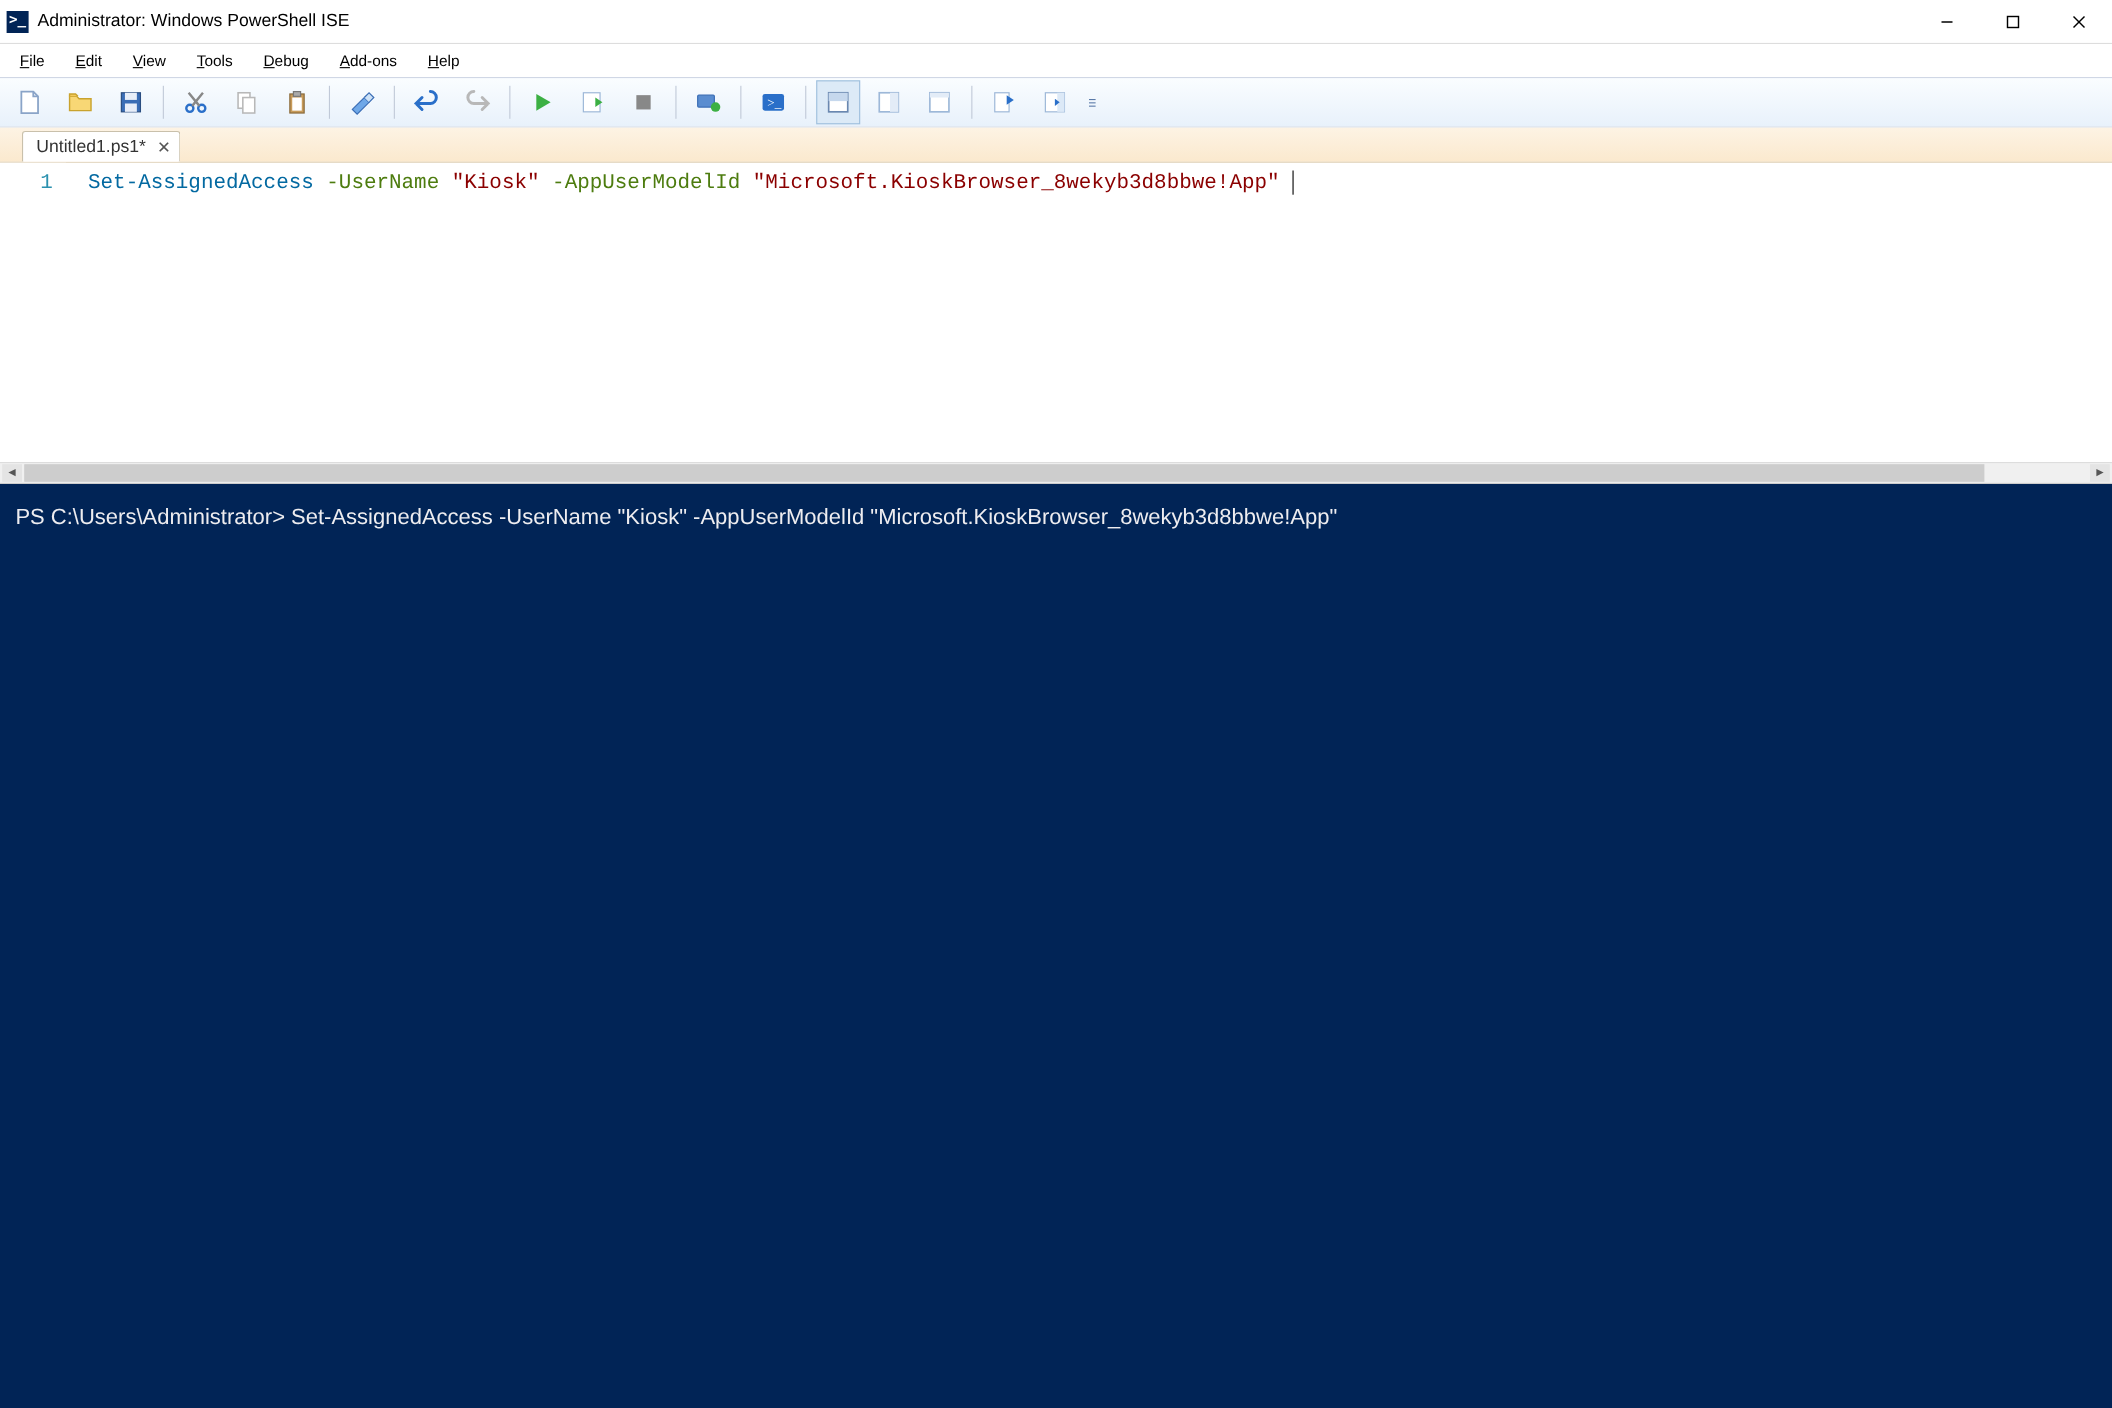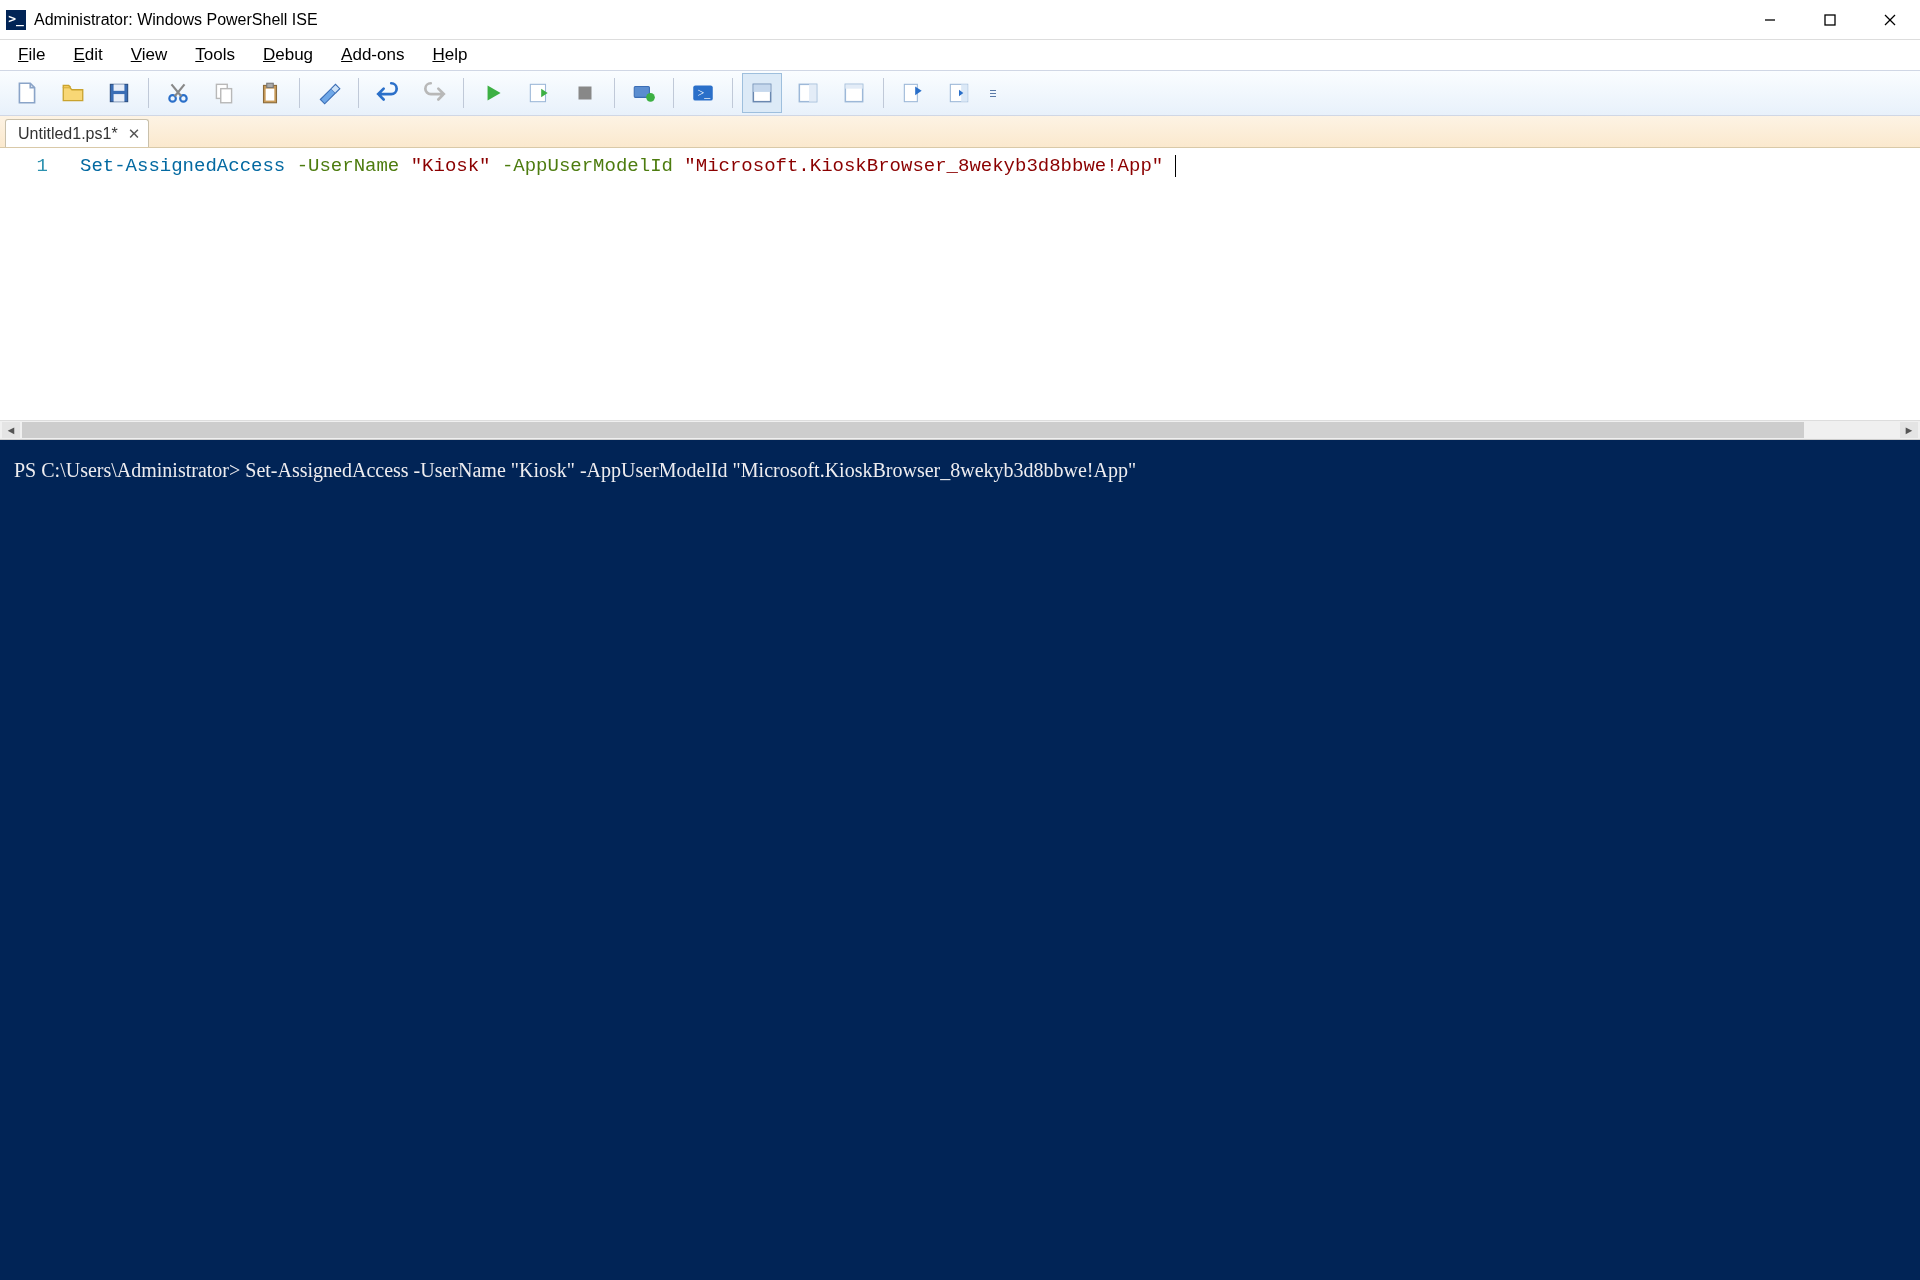--- a/index.html
+++ b/index.html
@@ -13,7 +13,7 @@
 .titlebar .wincontrols div { width: 60px; height: 40px; display: flex; align-items: center; justify-content: center; font-size: 16px; color: #000; }
 
 .menubar { height: 30px; display: flex; align-items: center; padding: 0 4px; background: #fff; }
-.menubar .menuitem { padding: 4px 14px; font-size: 17px; color: #000; cursor: default; }
+.menubar .menuitem { padding: 4px 14px; font-size: 14px; color: #000; cursor: default; }
 .menubar .menuitem .u { text-decoration: underline; }
 
 .toolbar { height: 46px; display: flex; align-items: center; padding: 0 4px; background: linear-gradient(#fafdff, #e8f1fb); border-top: 1px solid #d0d7e5; border-bottom: 1px solid #d0d7e5; }

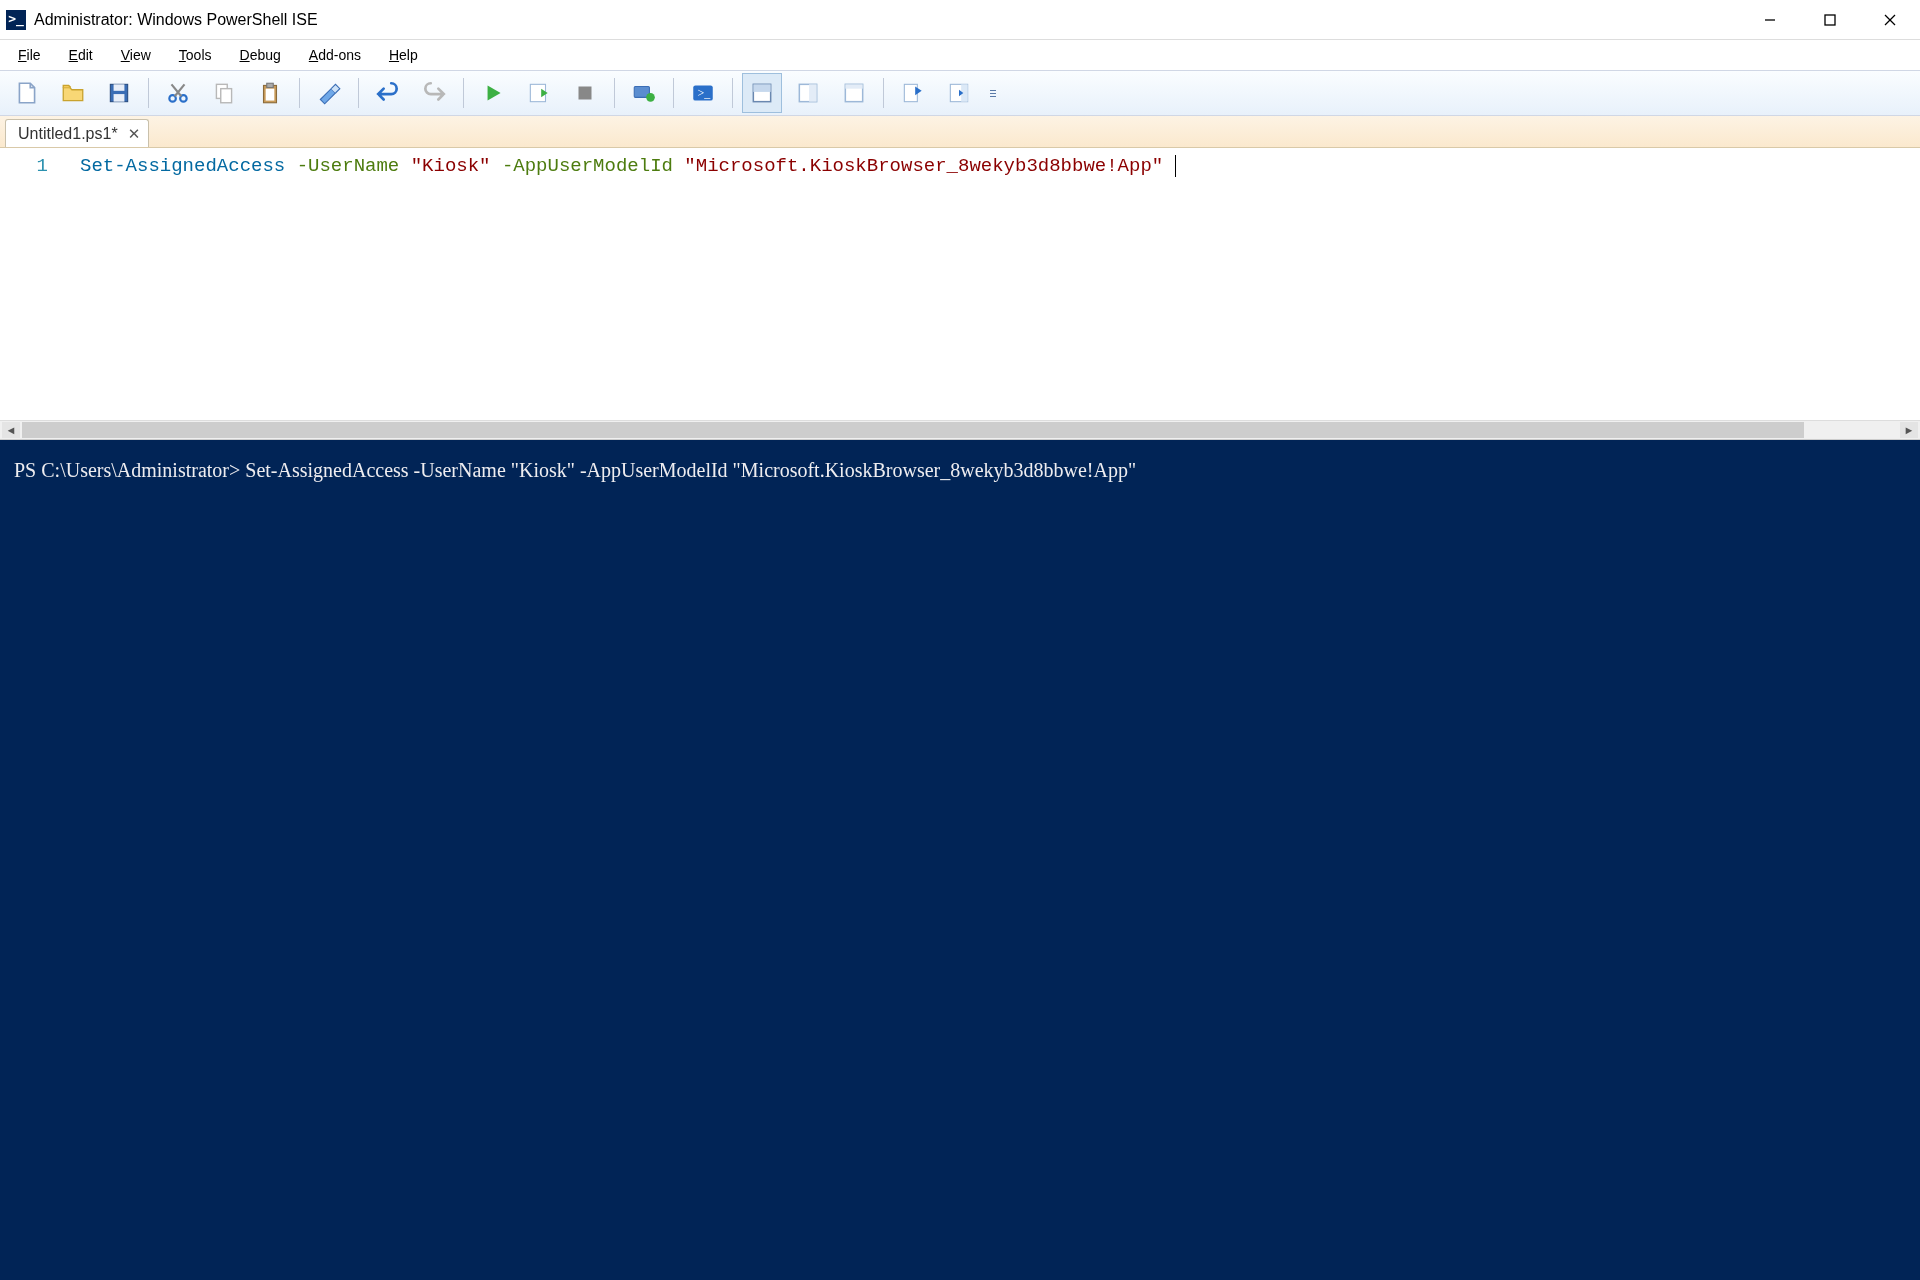--- a/index.html
+++ b/index.html
@@ -22,7 +22,7 @@
 .toolbar .sep { width: 1px; height: 30px; background: #c0c9d8; margin: 0 6px; }
 .toolbar svg { width: 26px; height: 26px; }
 
-.tabstrip { height: 32px; background: linear-gradient(#fdf3e4, #fbe9ce); border-bottom: 1px solid #d9c9a8; display: flex; align-items: flex-end; padding-left: 5px; }
+.tabstrip { height: 32px; background: linear-gradient(#fdf3e4, #fbe9ce); border-bottom: 1px solid #d9c9a8; display: flex; align-items: flex-end; padding-left: 20px; }
 .tab { height: 28px; background: #fff; border: 1px solid #c9c0ab; border-bottom: none; display: flex; align-items: center; padding: 0 8px 0 12px; font-size: 16px; color: #333; border-radius: 3px 3px 0 0; }
 .tab .close { margin-left: 10px; color: #555; font-size: 15px; cursor: default; }
 

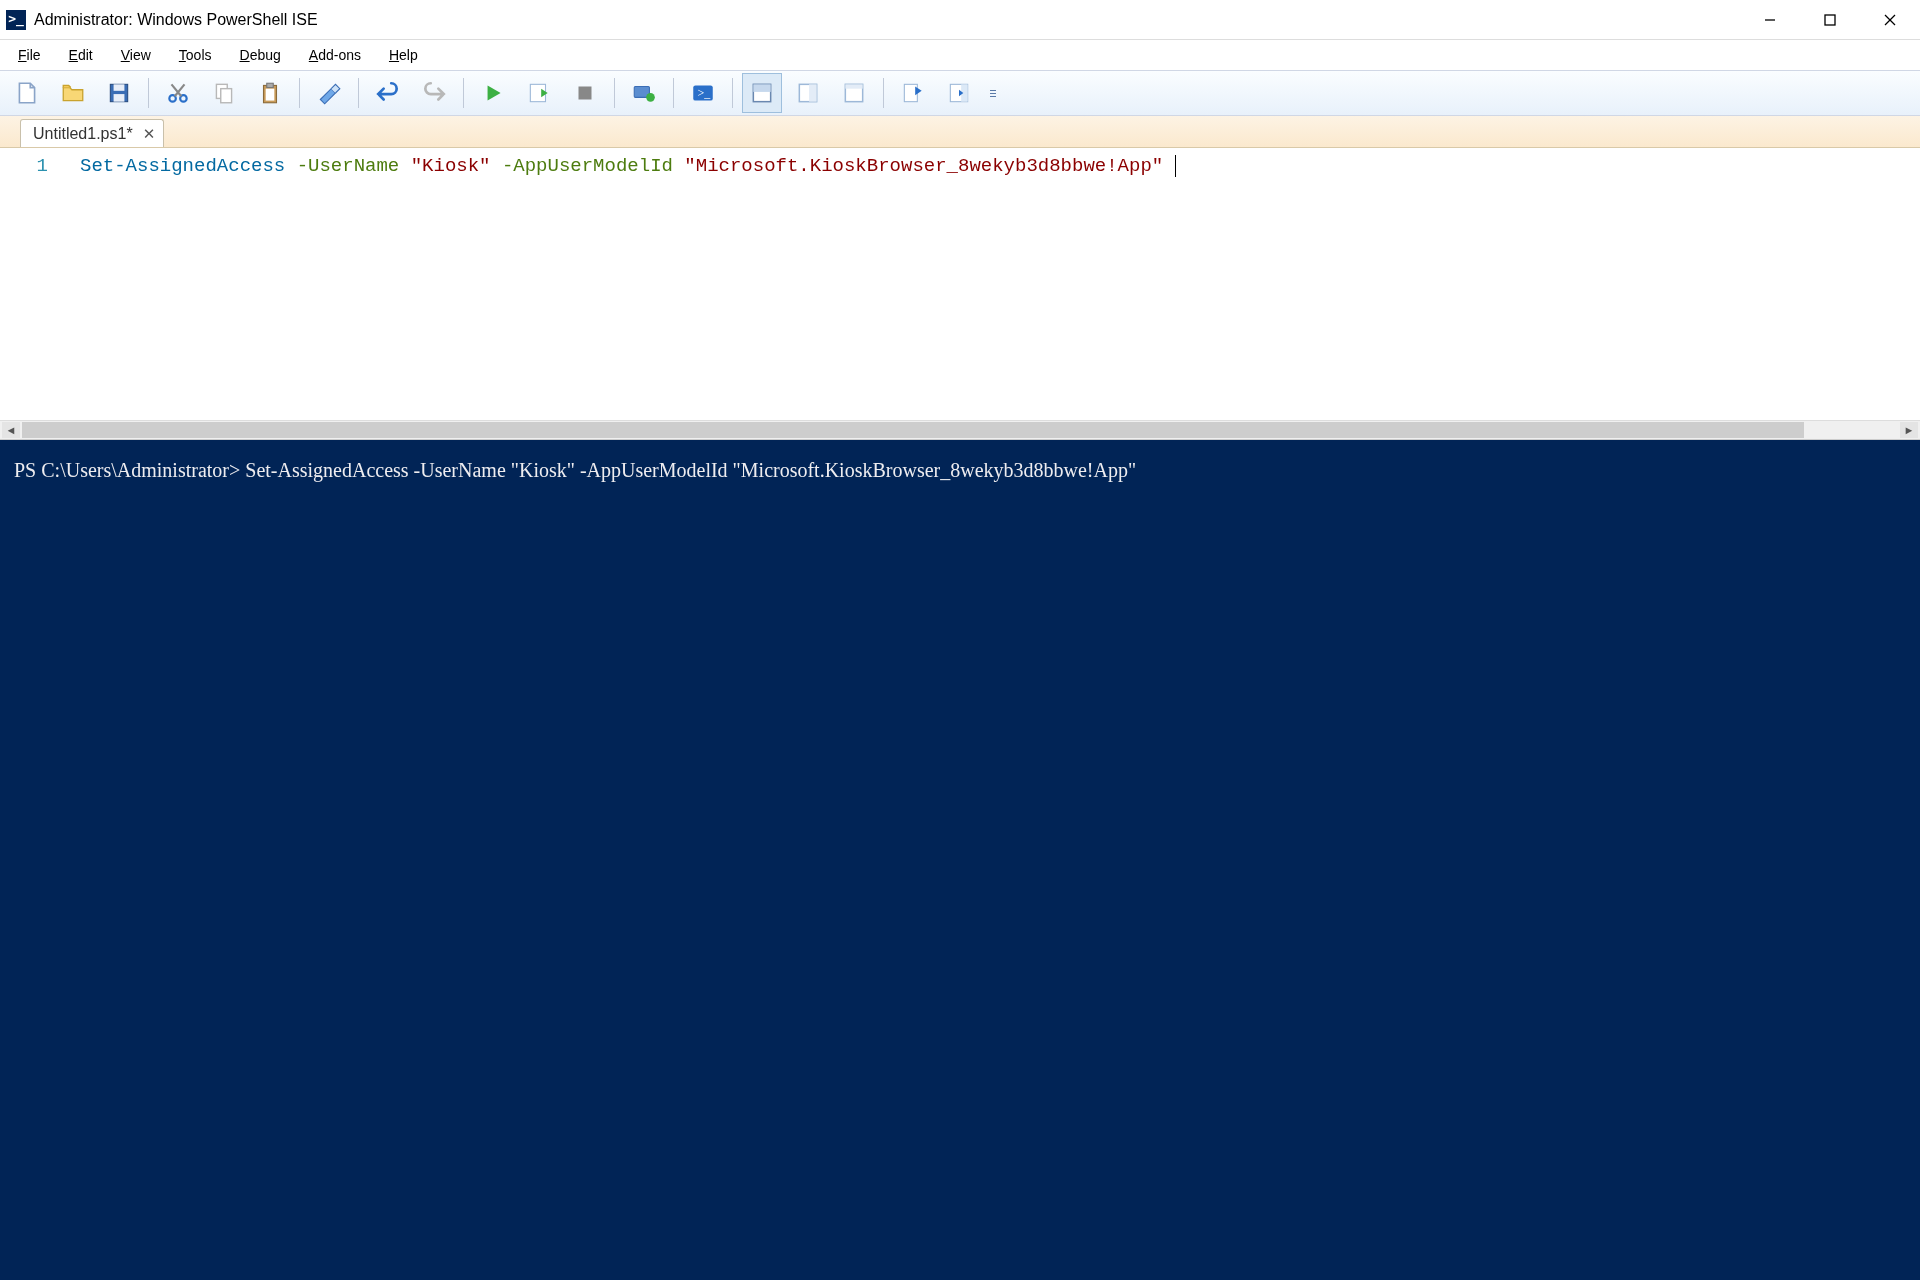--- a/index.html
+++ b/index.html
@@ -39,7 +39,7 @@
 .hscroll .track { flex: 1; height: 16px; background: #f0f0f0; margin: 0 2px; position: relative; }
 .hscroll .thumb { position: absolute; left: 0; top: 0; width: 95%; height: 100%; background: #cdcdcd; }
 
-.console { flex: 1; background: #012456; color: #eeedf0; font-family: Liberation Serif, serif; font-size: 20px; padding: 10px 14px; line-height: 40px; white-space: pre; height: 840px; }
+.console { flex: 1; background: #012456; color: #eeedf0; font-family: Liberation Sans, sans-serif; font-size: 20px; padding: 10px 14px; line-height: 40px; white-space: pre; height: 840px; }
 
 .overflow { display:flex; flex-direction:column; gap:2px; padding:4px 2px; }
 .overflow div { width:6px; height:1px; background:#5a7aa8; }

